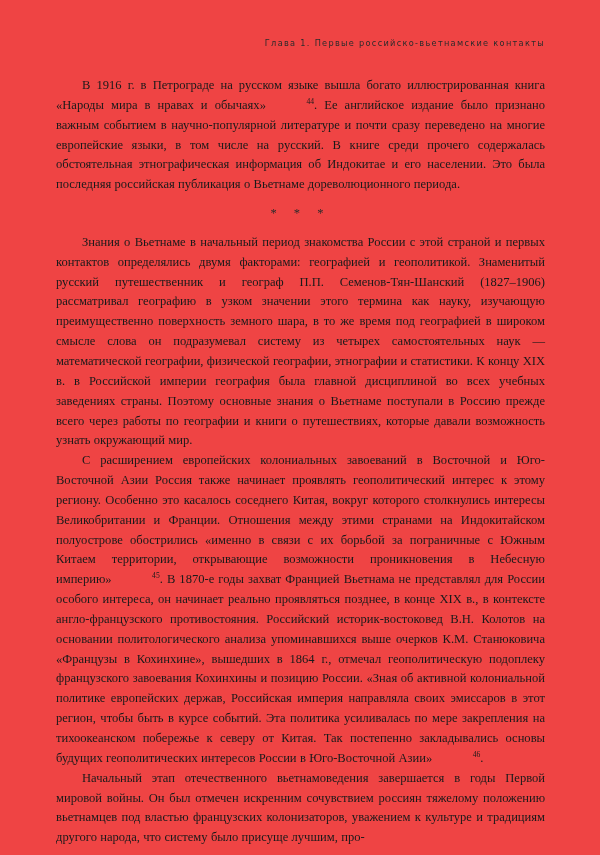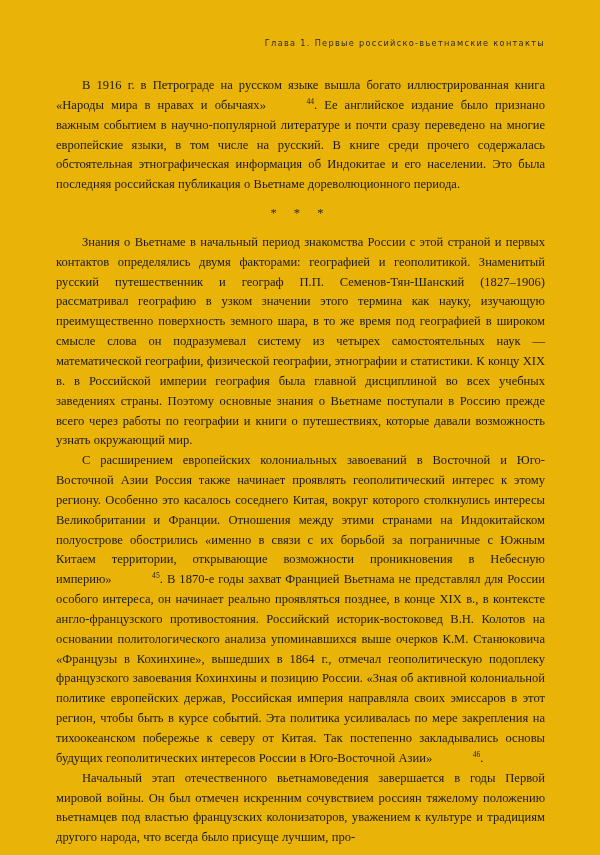--- a/index.html
+++ b/index.html
@@ -21,7 +21,7 @@
   .page {
     position: absolute;
     inset: 0;
-    background: #eab308;
+    background: #ef4444;
   }
 
   

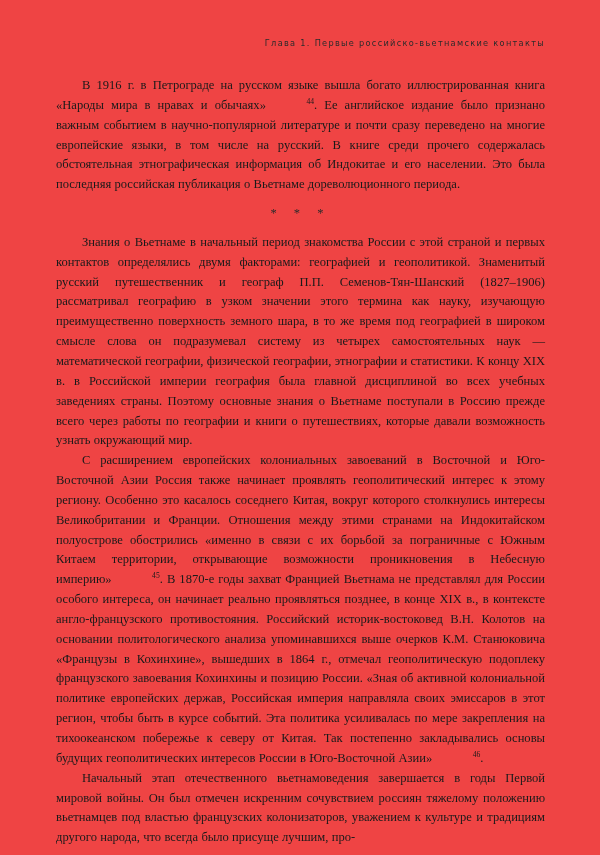--- a/index.html
+++ b/index.html
@@ -110,7 +110,7 @@
 
     <p class="para">С расширением европейских колониальных завоеваний в Восточной и Юго-Восточной Азии Россия также начинает проявлять геополитический интерес к этому региону. Особенно это касалось соседнего Китая, вокруг которого столк­нулись интересы Великобритании и Франции. Отношения между этими странами на Индокитайском полуострове обострились «именно в связи с их борьбой за пограничные с Южным Китаем территории, открывающие возможности проник­новения в Небесную империю»<sup class="fn">45</sup>. В 1870-е годы захват Францией Вьетнама не представлял для России особого интереса, он начинает реально проявляться позднее, в конце XIX в., в контексте англо-французского противостояния. Рос­сийский историк-востоковед В.Н. Колотов на основании политологического ана­лиза упоминавшихся выше очерков К.М. Станюковича «Французы в Кохинхи­не», вышедших в 1864 г., отмечал геополитическую подоплеку французского завоевания Кохинхины и позицию России. «Зная об активной колониальной по­литике европейских держав, Российская империя направляла своих эмиссаров в этот регион, чтобы быть в курсе событий. Эта политика усиливалась по мере за­крепления на тихоокеанском побережье к северу от Китая. Так постепенно за­кладывались основы будущих геополитических интересов России в Юго-Восточ­ной Азии»<sup class="fn">46</sup>.</p>
 
-    <p class="para">Начальный этап отечественного вьетнамоведения завершается в годы Первой мировой войны. Он был отмечен искренним сочувствием россиян тяжелому по­ложению вьетнамцев под властью французских колонизаторов, уважением к культуре и традициям другого народа, что всегда было присуще лучшим, про-</p>
+    <p class="para">Начальный этап отечественного вьетнамоведения завершается в годы Первой мировой войны. Он был отмечен искренним сочувствием россиян тяжелому по­ложению вьетнамцев под властью французских колонизаторов, уважением к культуре и традициям другого народа, что систему было присуще лучшим, про-</p>
 
   </div>
 

